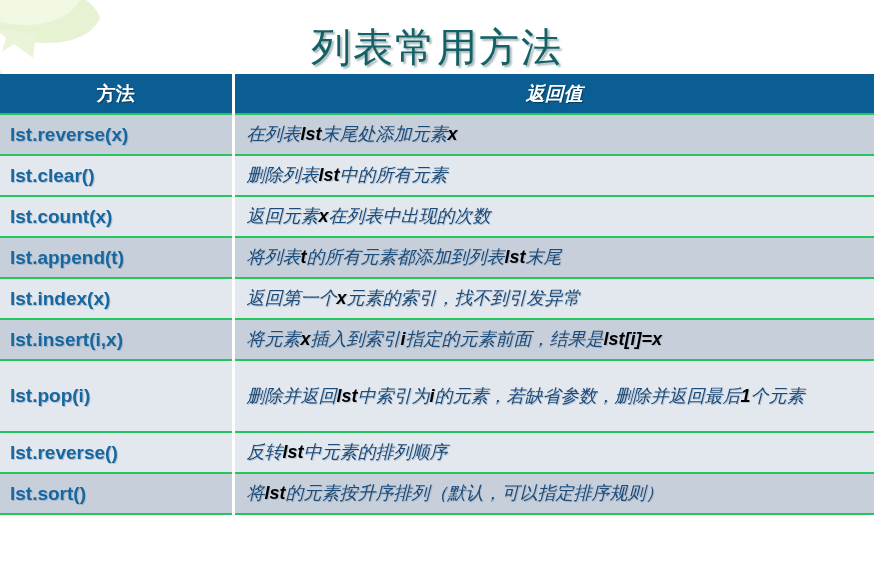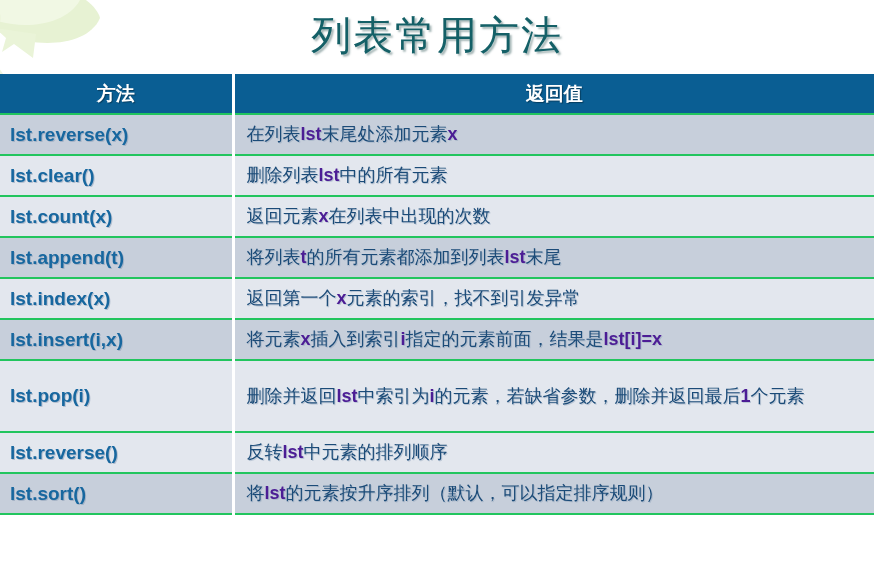--- a/index.html
+++ b/index.html
@@ -29,7 +29,7 @@
   
   .slide-title {
     position: absolute;
-    left: 0; top: 4px;
+    left: 0; top: 16px;
     width: 874px;
     height: 68px;
     line-height: 62px;

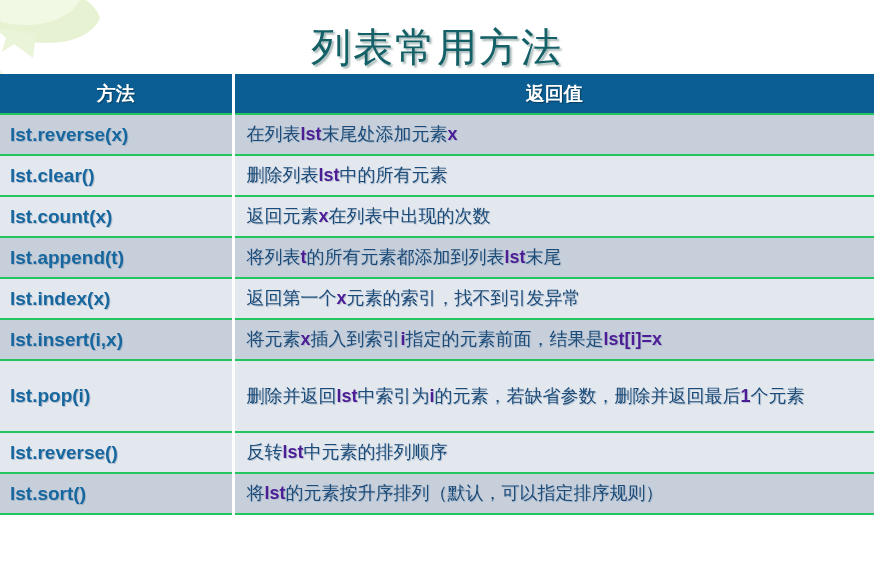--- a/index.html
+++ b/index.html
@@ -65,7 +65,7 @@
     border-bottom: 2px solid #22c55e;
   }
   .method-table th:last-child,
-  .method-table td:last-child { border-right: none; }
+  .method-table td:last-child { border-right: none; font-style: italic; }
 
   thead th {
     background: #0a5e93;

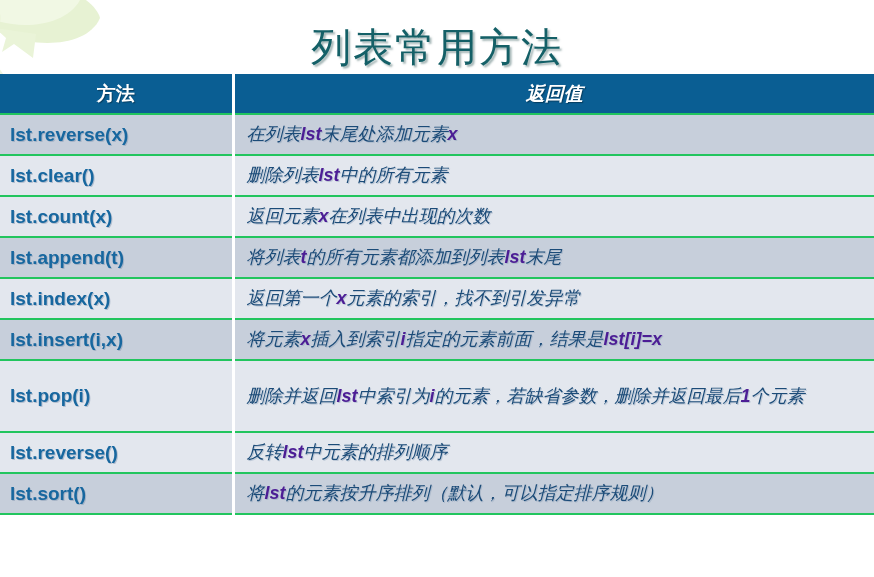--- a/index.html
+++ b/index.html
@@ -106,7 +106,7 @@
   td.cell-return b {
     font-family: "Liberation Sans", "DejaVu Sans", sans-serif;
     font-weight: 700;
-    color: #4c1d95;
+    color: #000000;
   }
   tr.tall td { height: 70px; }
   tr.tall td.cell-method { vertical-align: middle; }

